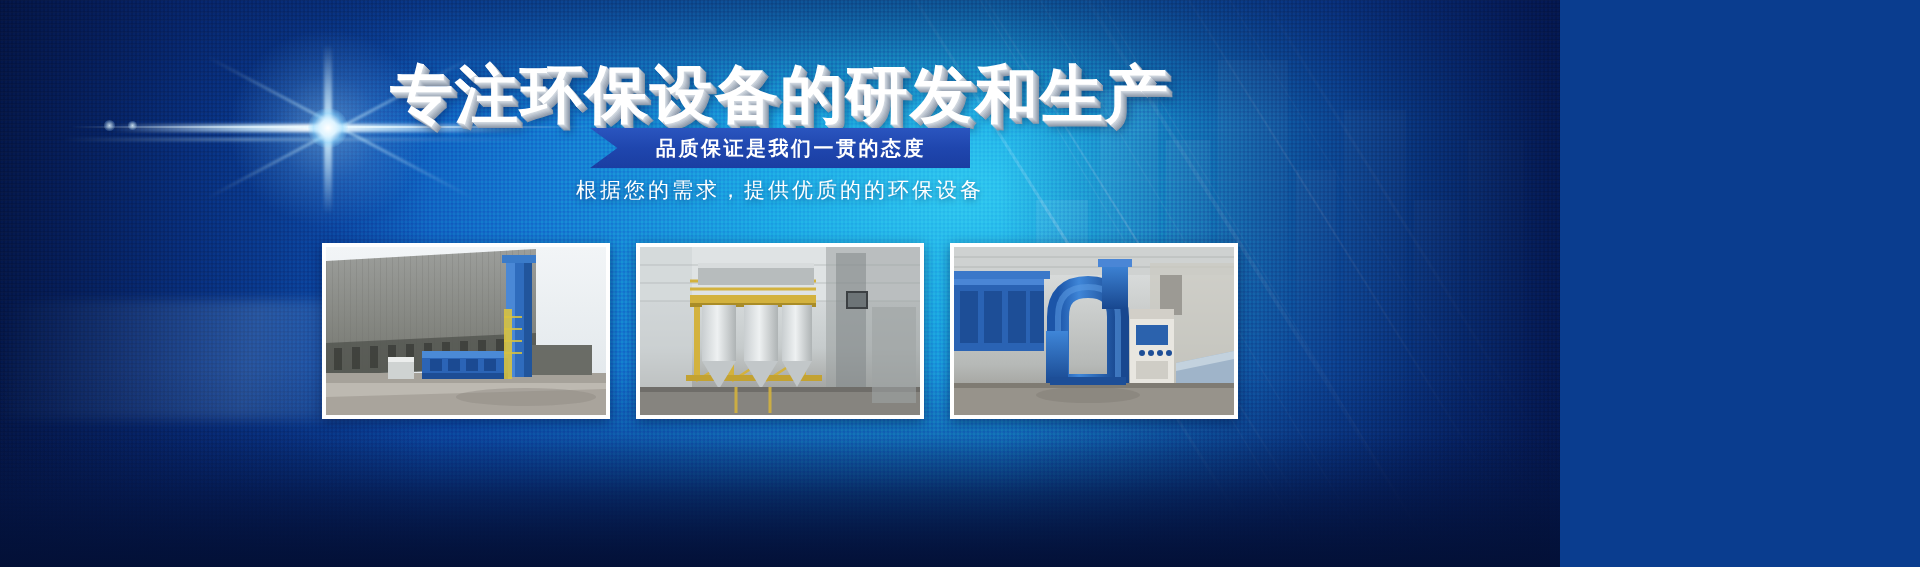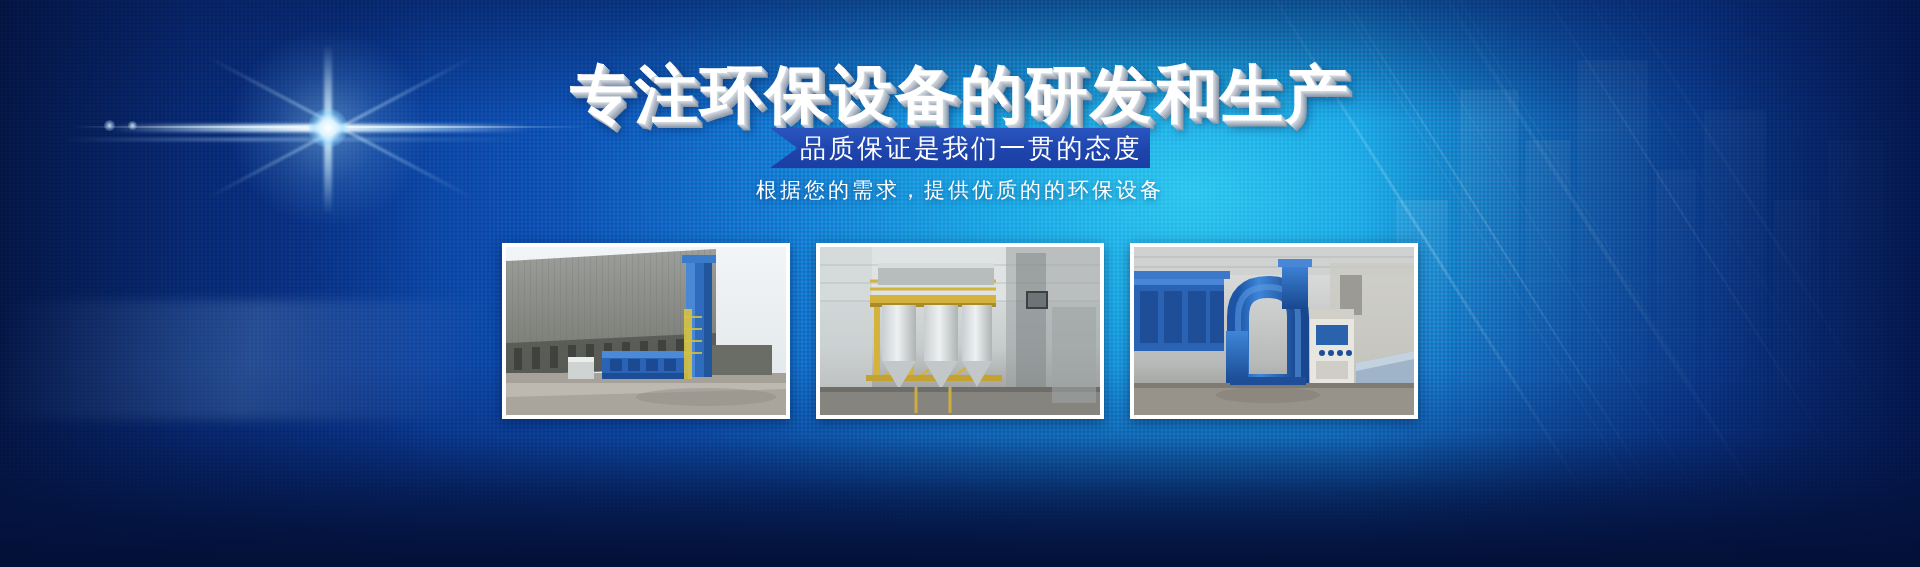--- a/index.html
+++ b/index.html
@@ -8,7 +8,7 @@
 
   .banner{
     position:relative;
-    width:1920px;height:567px;
+    width:1560px;height:567px;
     overflow:hidden;
   }
 

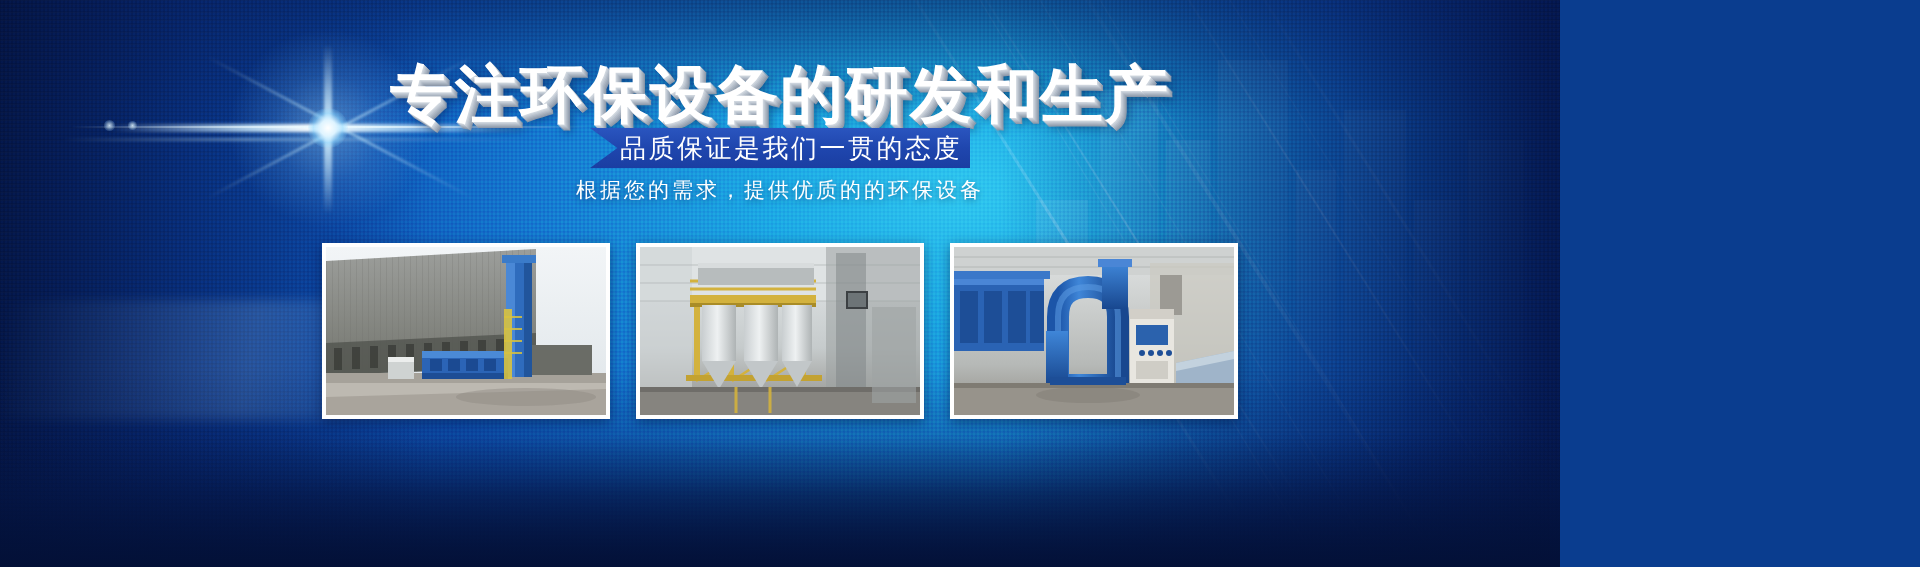--- a/index.html
+++ b/index.html
@@ -168,10 +168,11 @@
     display:flex;align-items:center;justify-content:center;
     padding-left:22px;
     box-sizing:border-box;
-    font-size:26px;
+    font-size:20px;
     color:#ffffff;
     letter-spacing:2.5px;
     white-space:nowrap;
+    font-weight:bold;
   }
 
   .subline{

